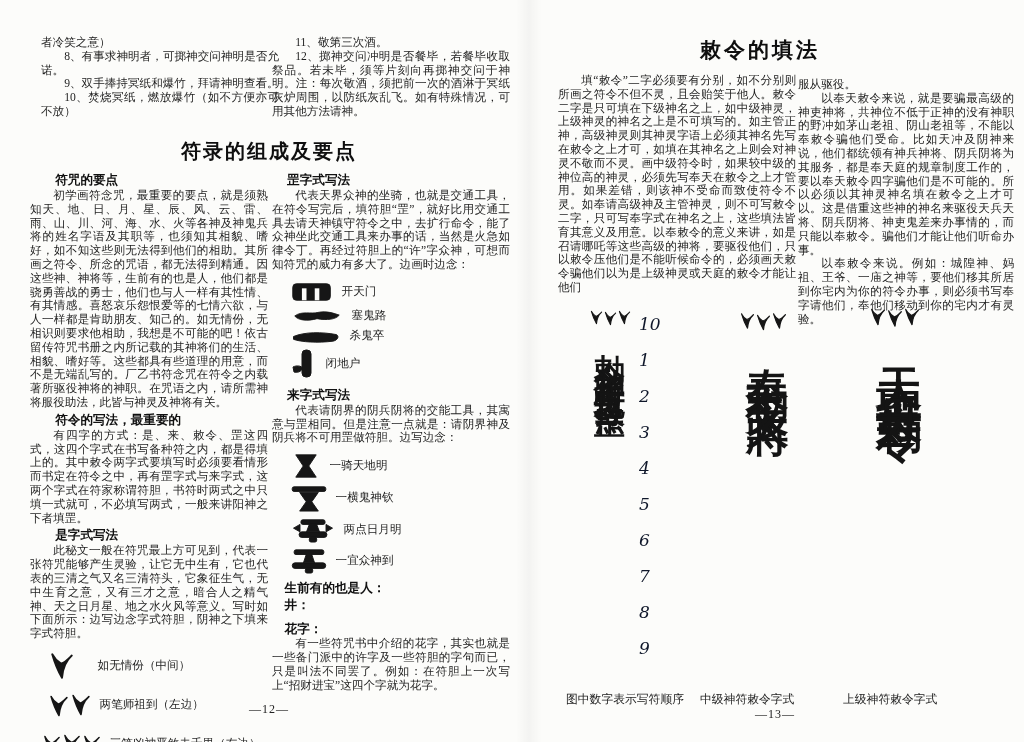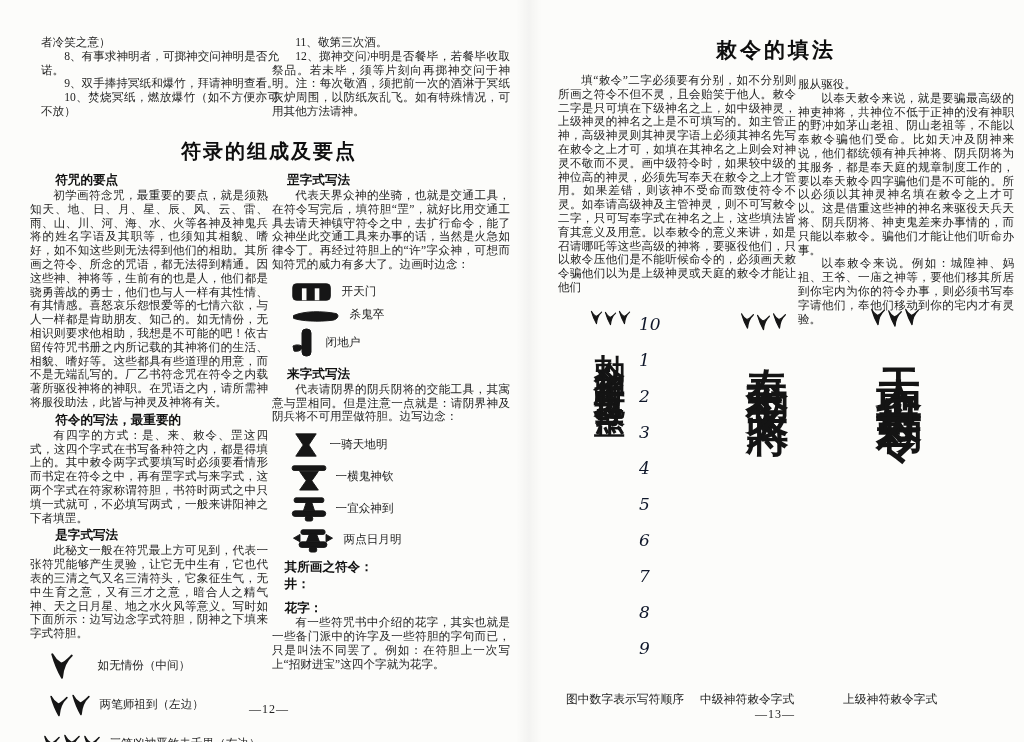--- a/index.html
+++ b/index.html
@@ -23,7 +23,7 @@
     font-family:"Liberation Sans","DejaVu Sans",sans-serif;font-weight:bold;
   }
   #left-title{left:30px;top:138px;width:478px;font-size:20px;letter-spacing:2px;}
-  #right-title{left:576px;top:36px;width:400px;font-size:21px;letter-spacing:3px;}
+  #right-title{left:560px;top:36px;width:400px;font-size:21px;letter-spacing:3px;}
   .pagenum{position:absolute;font-size:12px;letter-spacing:1px;text-align:center;color:#222;}
   #pagenum-12{left:30px;top:702px;width:478px;}
   #pagenum-13{left:700px;top:707px;width:150px;}

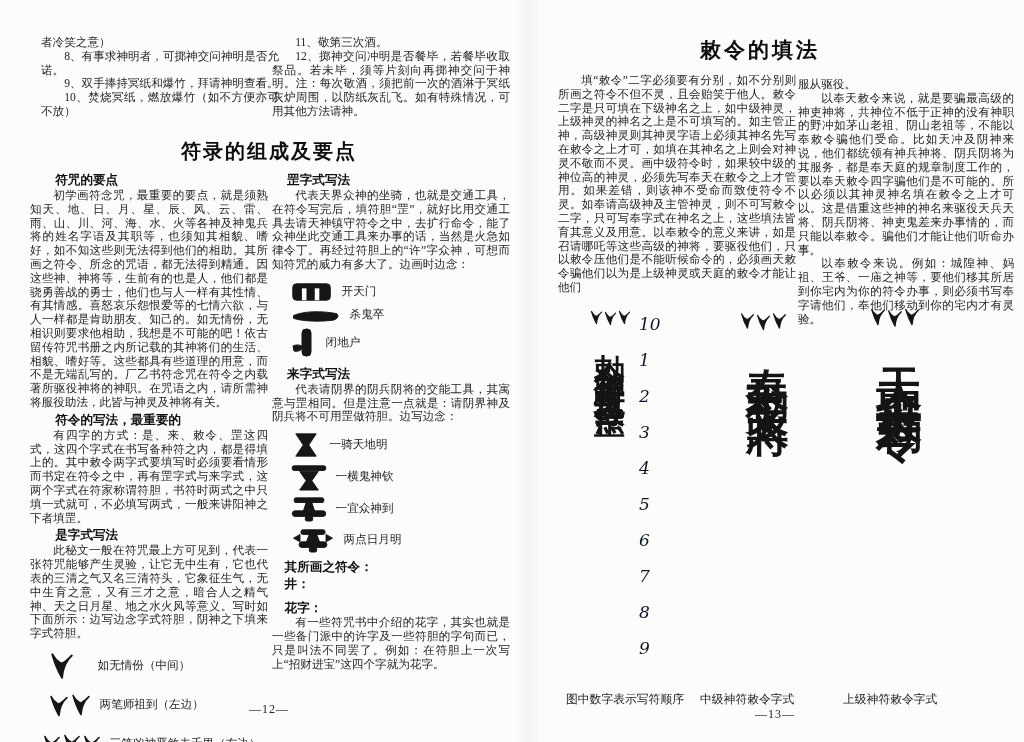--- a/index.html
+++ b/index.html
@@ -137,6 +137,12 @@
     <span class="cap">开天门</span>
   </div>
   <div class="grow">
+    <svg width="52" height="16" viewBox="0 0 54 18">
+      <path class="glyphfill" d="M2 9 C10 3 20 7 28 5 C38 3 46 6 52 8 C48 13 38 14 27 12 C16 15 6 14 2 9 Z"></path>
+    </svg>
+    <span class="cap">塞鬼路</span>
+  </div>
+  <div class="grow">
     <svg width="50" height="15" viewBox="0 0 52 16">
       <path class="glyphfill" d="M2 8 C14 3 32 3 48 6 C51 8 49 12 44 13 C28 15 10 14 2 11 Z"></path>
     </svg>

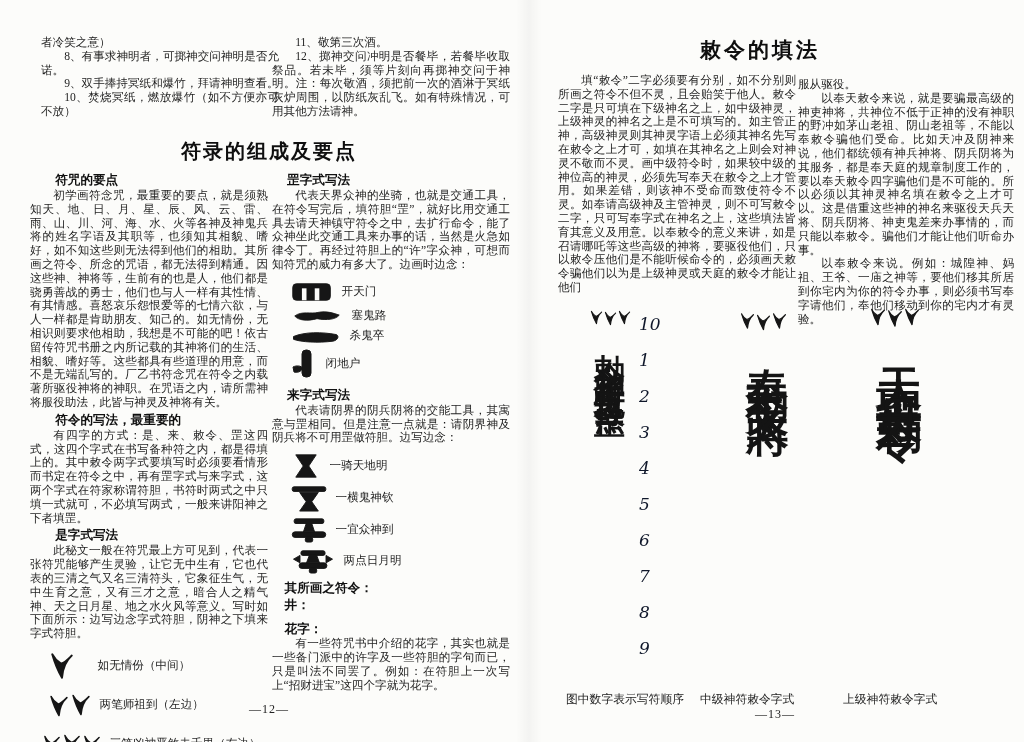--- a/index.html
+++ b/index.html
@@ -173,15 +173,6 @@
     <span class="cap">一横鬼神钦</span>
   </div>
   <div class="grow">
-    <svg width="36" height="26" viewBox="0 0 38 28">
-      <rect class="glyphfill" x="3" y="2" width="32" height="5" rx="2"></rect>
-      <path class="glyphfill" d="M16 7 H22 L25 16 H13 Z"></path>
-      <rect class="glyphfill" x="1" y="16" width="36" height="6" rx="3"></rect>
-      <rect class="glyphfill" x="15" y="22" width="8" height="5" rx="2"></rect>
-    </svg>
-    <span class="cap">一宜众神到</span>
-  </div>
-  <div class="grow">
     <svg width="44" height="26" viewBox="0 0 46 28">
       <path class="glyphfill" d="M2 12 L9 8 L9 16 Z"></path>
       <path class="glyphfill" d="M44 12 L37 8 L37 16 Z"></path>
@@ -191,6 +182,15 @@
       <rect class="glyphfill" x="19" y="22" width="8" height="5" rx="2"></rect>
     </svg>
     <span class="cap">两点日月明</span>
+  </div>
+  <div class="grow">
+    <svg width="36" height="26" viewBox="0 0 38 28">
+      <rect class="glyphfill" x="3" y="2" width="32" height="5" rx="2"></rect>
+      <path class="glyphfill" d="M16 7 H22 L25 16 H13 Z"></path>
+      <rect class="glyphfill" x="1" y="16" width="36" height="6" rx="3"></rect>
+      <rect class="glyphfill" x="15" y="22" width="8" height="5" rx="2"></rect>
+    </svg>
+    <span class="cap">一宜众神到</span>
   </div>
 
   <div class="subhead tight" style="margin-top:6px;margin-left:1em;">其所画之符令：</div>

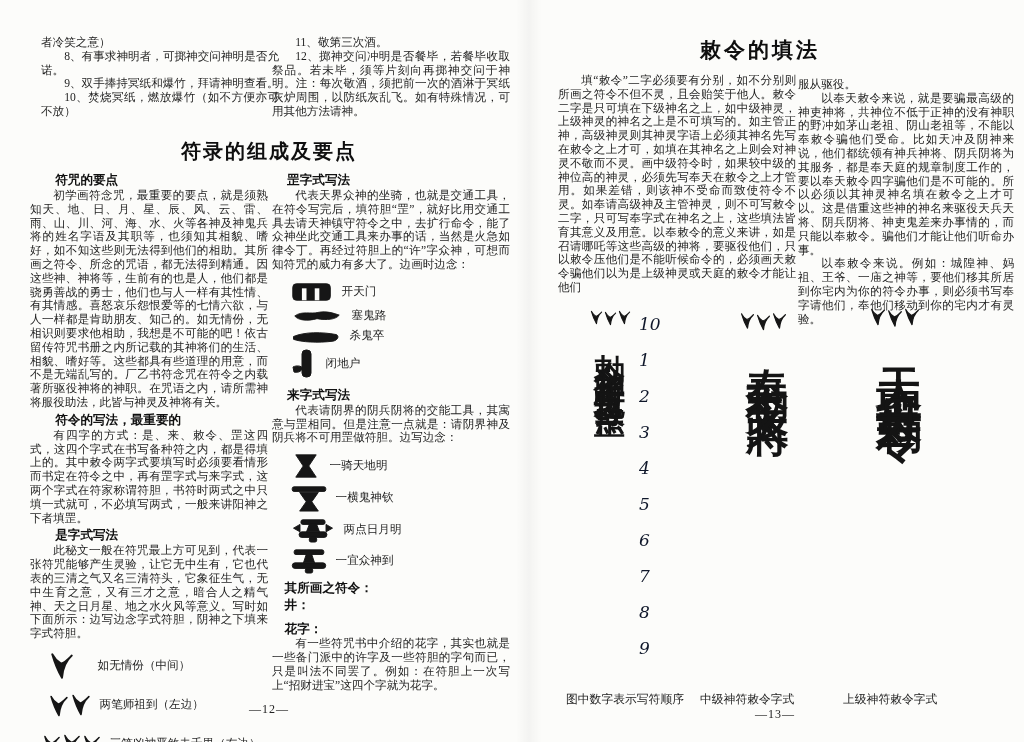--- a/index.html
+++ b/index.html
@@ -193,7 +193,7 @@
     <span class="cap">一宜众神到</span>
   </div>
 
-  <div class="subhead tight" style="margin-top:6px;margin-left:1em;">其所画之符令：</div>
+  <div class="subhead tight" style="margin-top:6px;margin-left:1em;">生前有的也是人：</div>
   <div class="subhead tight" style="margin:0 0 0 1em;">井：</div>
   <div class="subhead tight" style="margin:8px 0 0 1em;">花字：</div>
   <p class="ind">有一些符咒书中介绍的花字，其实也就是一些备门派中的许字及一些符胆的字句而已，只是叫法不同罢了。例如：在符胆上一次写上“招财进宝”这四个字就为花字。</p>

